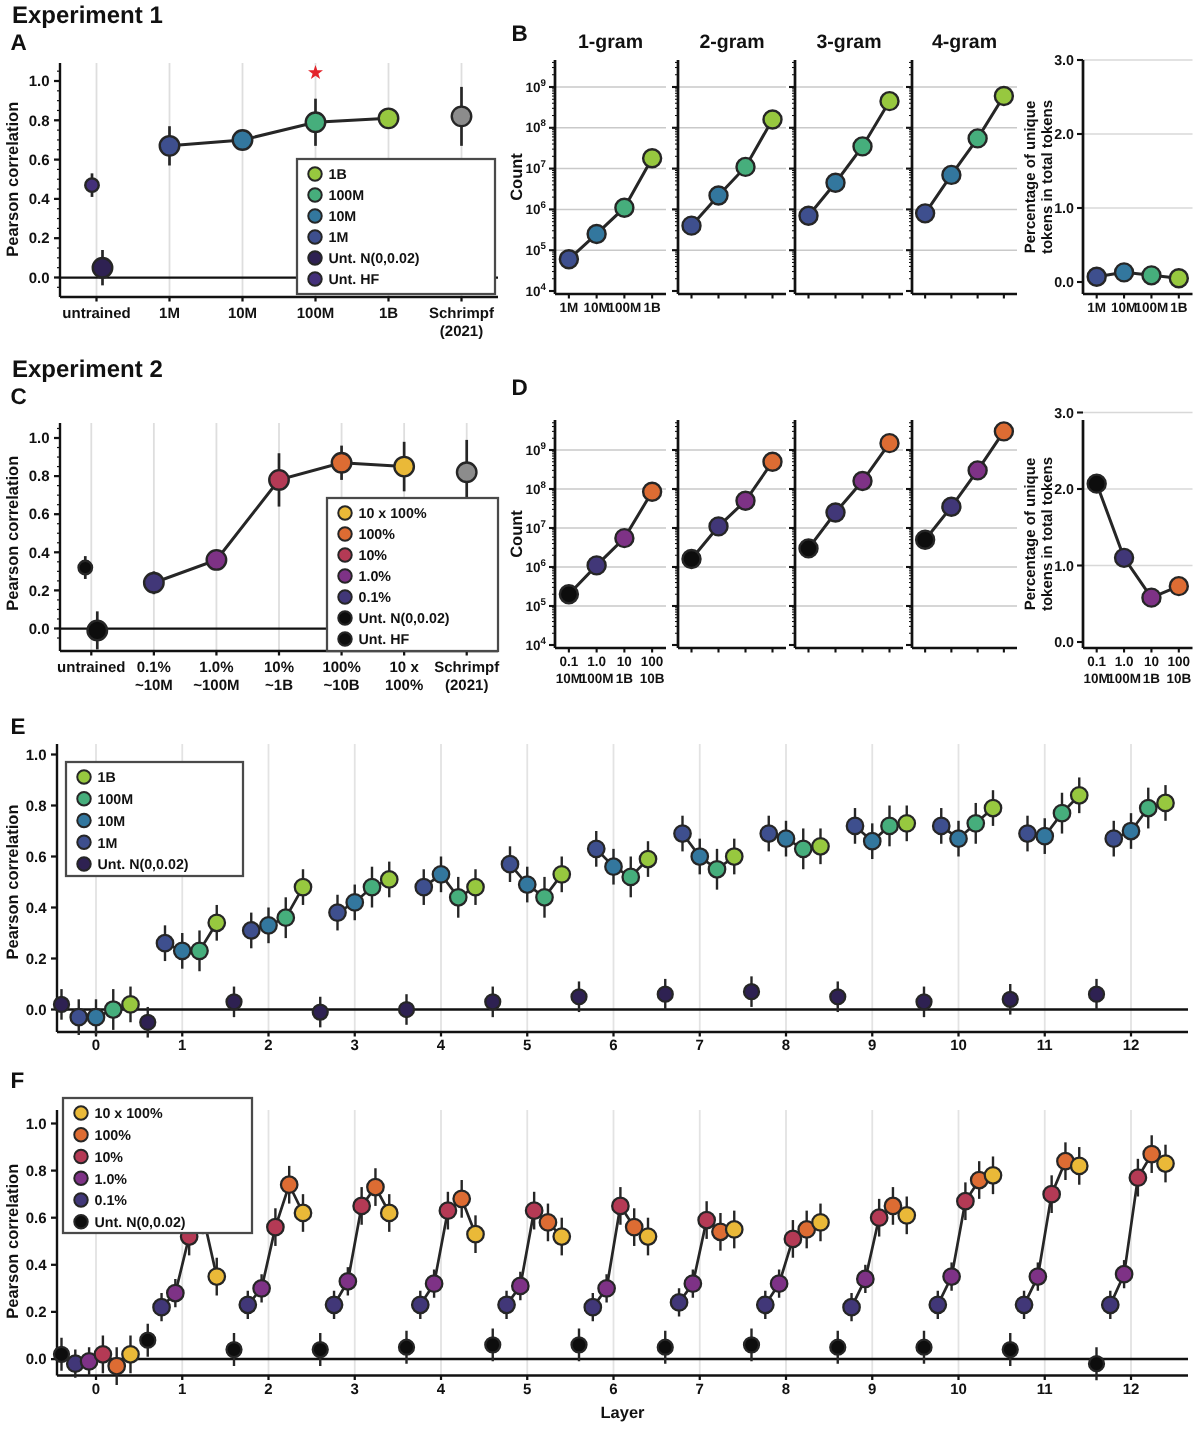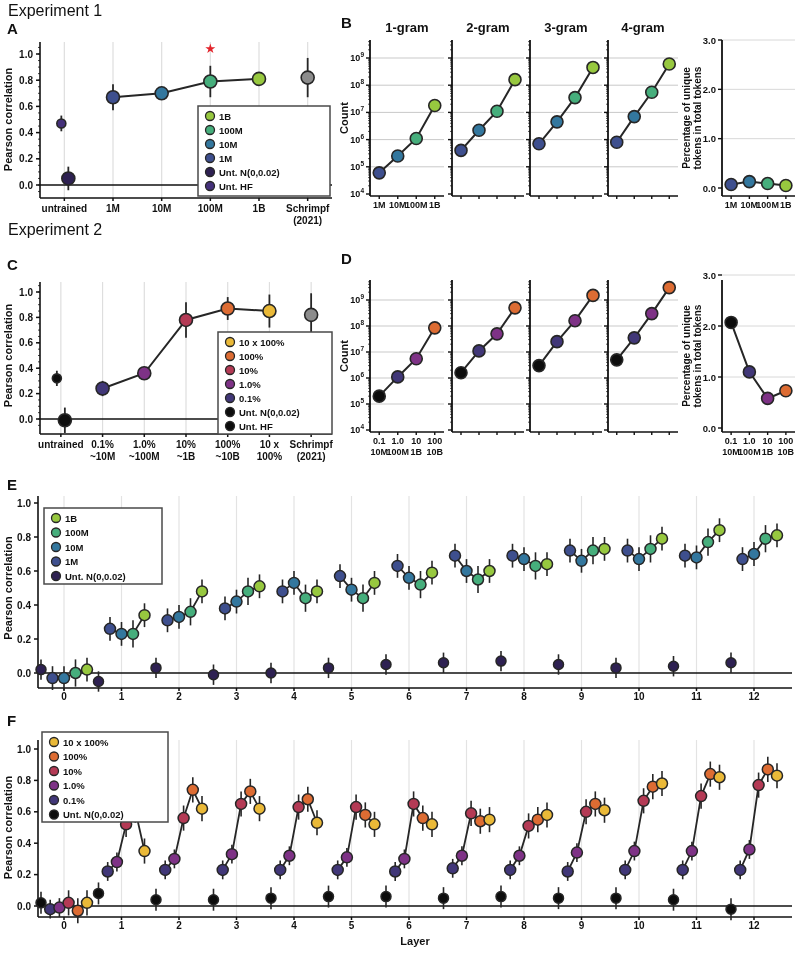--- a/index.html
+++ b/index.html
@@ -5,7 +5,7 @@
   html,body{margin:0;padding:0;background:#fff;}
   #fig{position:relative;width:800px;height:955px;background:#fff;
        font-family:"Liberation Sans","DejaVu Sans",sans-serif;color:#111;}
-  .exp-title{position:absolute;font-size:16px;font-weight:normal;}
+  .exp-title{position:absolute;font-size:16px;font-weight:bold;}
   .panel-letter{position:absolute;font-size:15px;font-weight:bold;}
   svg{position:absolute;overflow:visible;}
   text{font-family:"Liberation Sans","DejaVu Sans",sans-serif;}

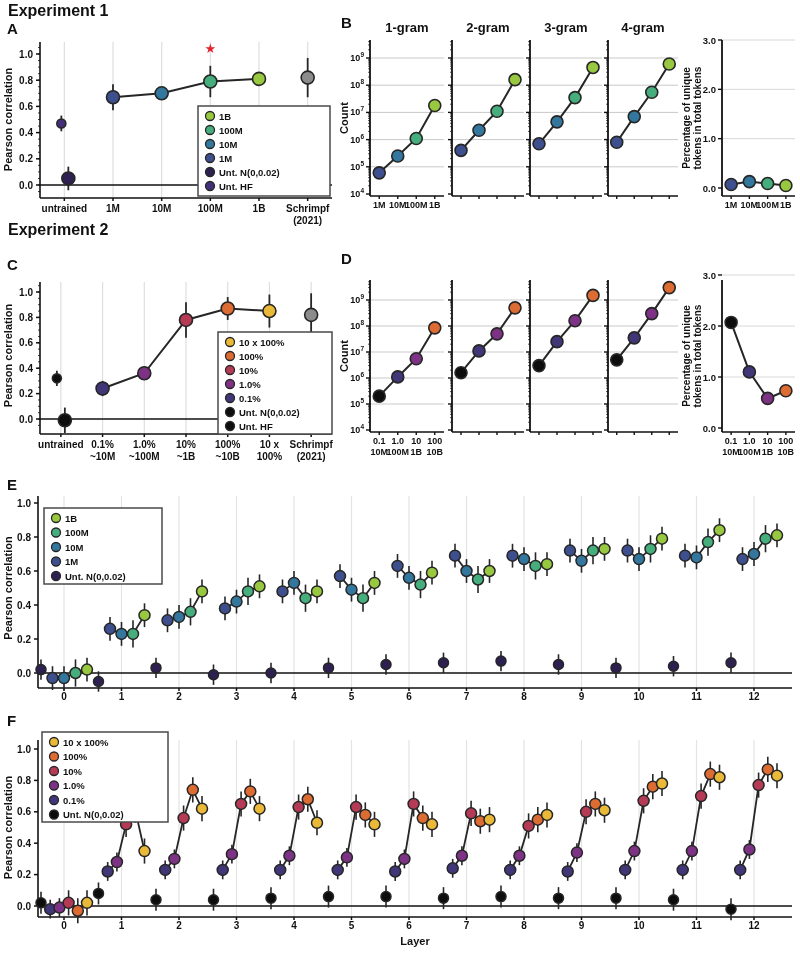--- a/index.html
+++ b/index.html
@@ -17,7 +17,7 @@
   <div class="exp-title" style="left:8px;top:2px">Experiment 1</div>
   <div class="panel-letter" style="left:7px;top:20px">A</div>
   <div class="panel-letter" style="left:341px;top:14px">B</div>
-  <div class="exp-title" style="left:8px;top:221px">Experiment 2</div>
+  <div class="exp-title" style="left:8px;top:238px">Experiment 2</div>
   <div class="panel-letter" style="left:7px;top:256px">C</div>
   <div class="panel-letter" style="left:341px;top:250px">D</div>
   <div class="panel-letter" style="left:7px;top:476px">E</div>

